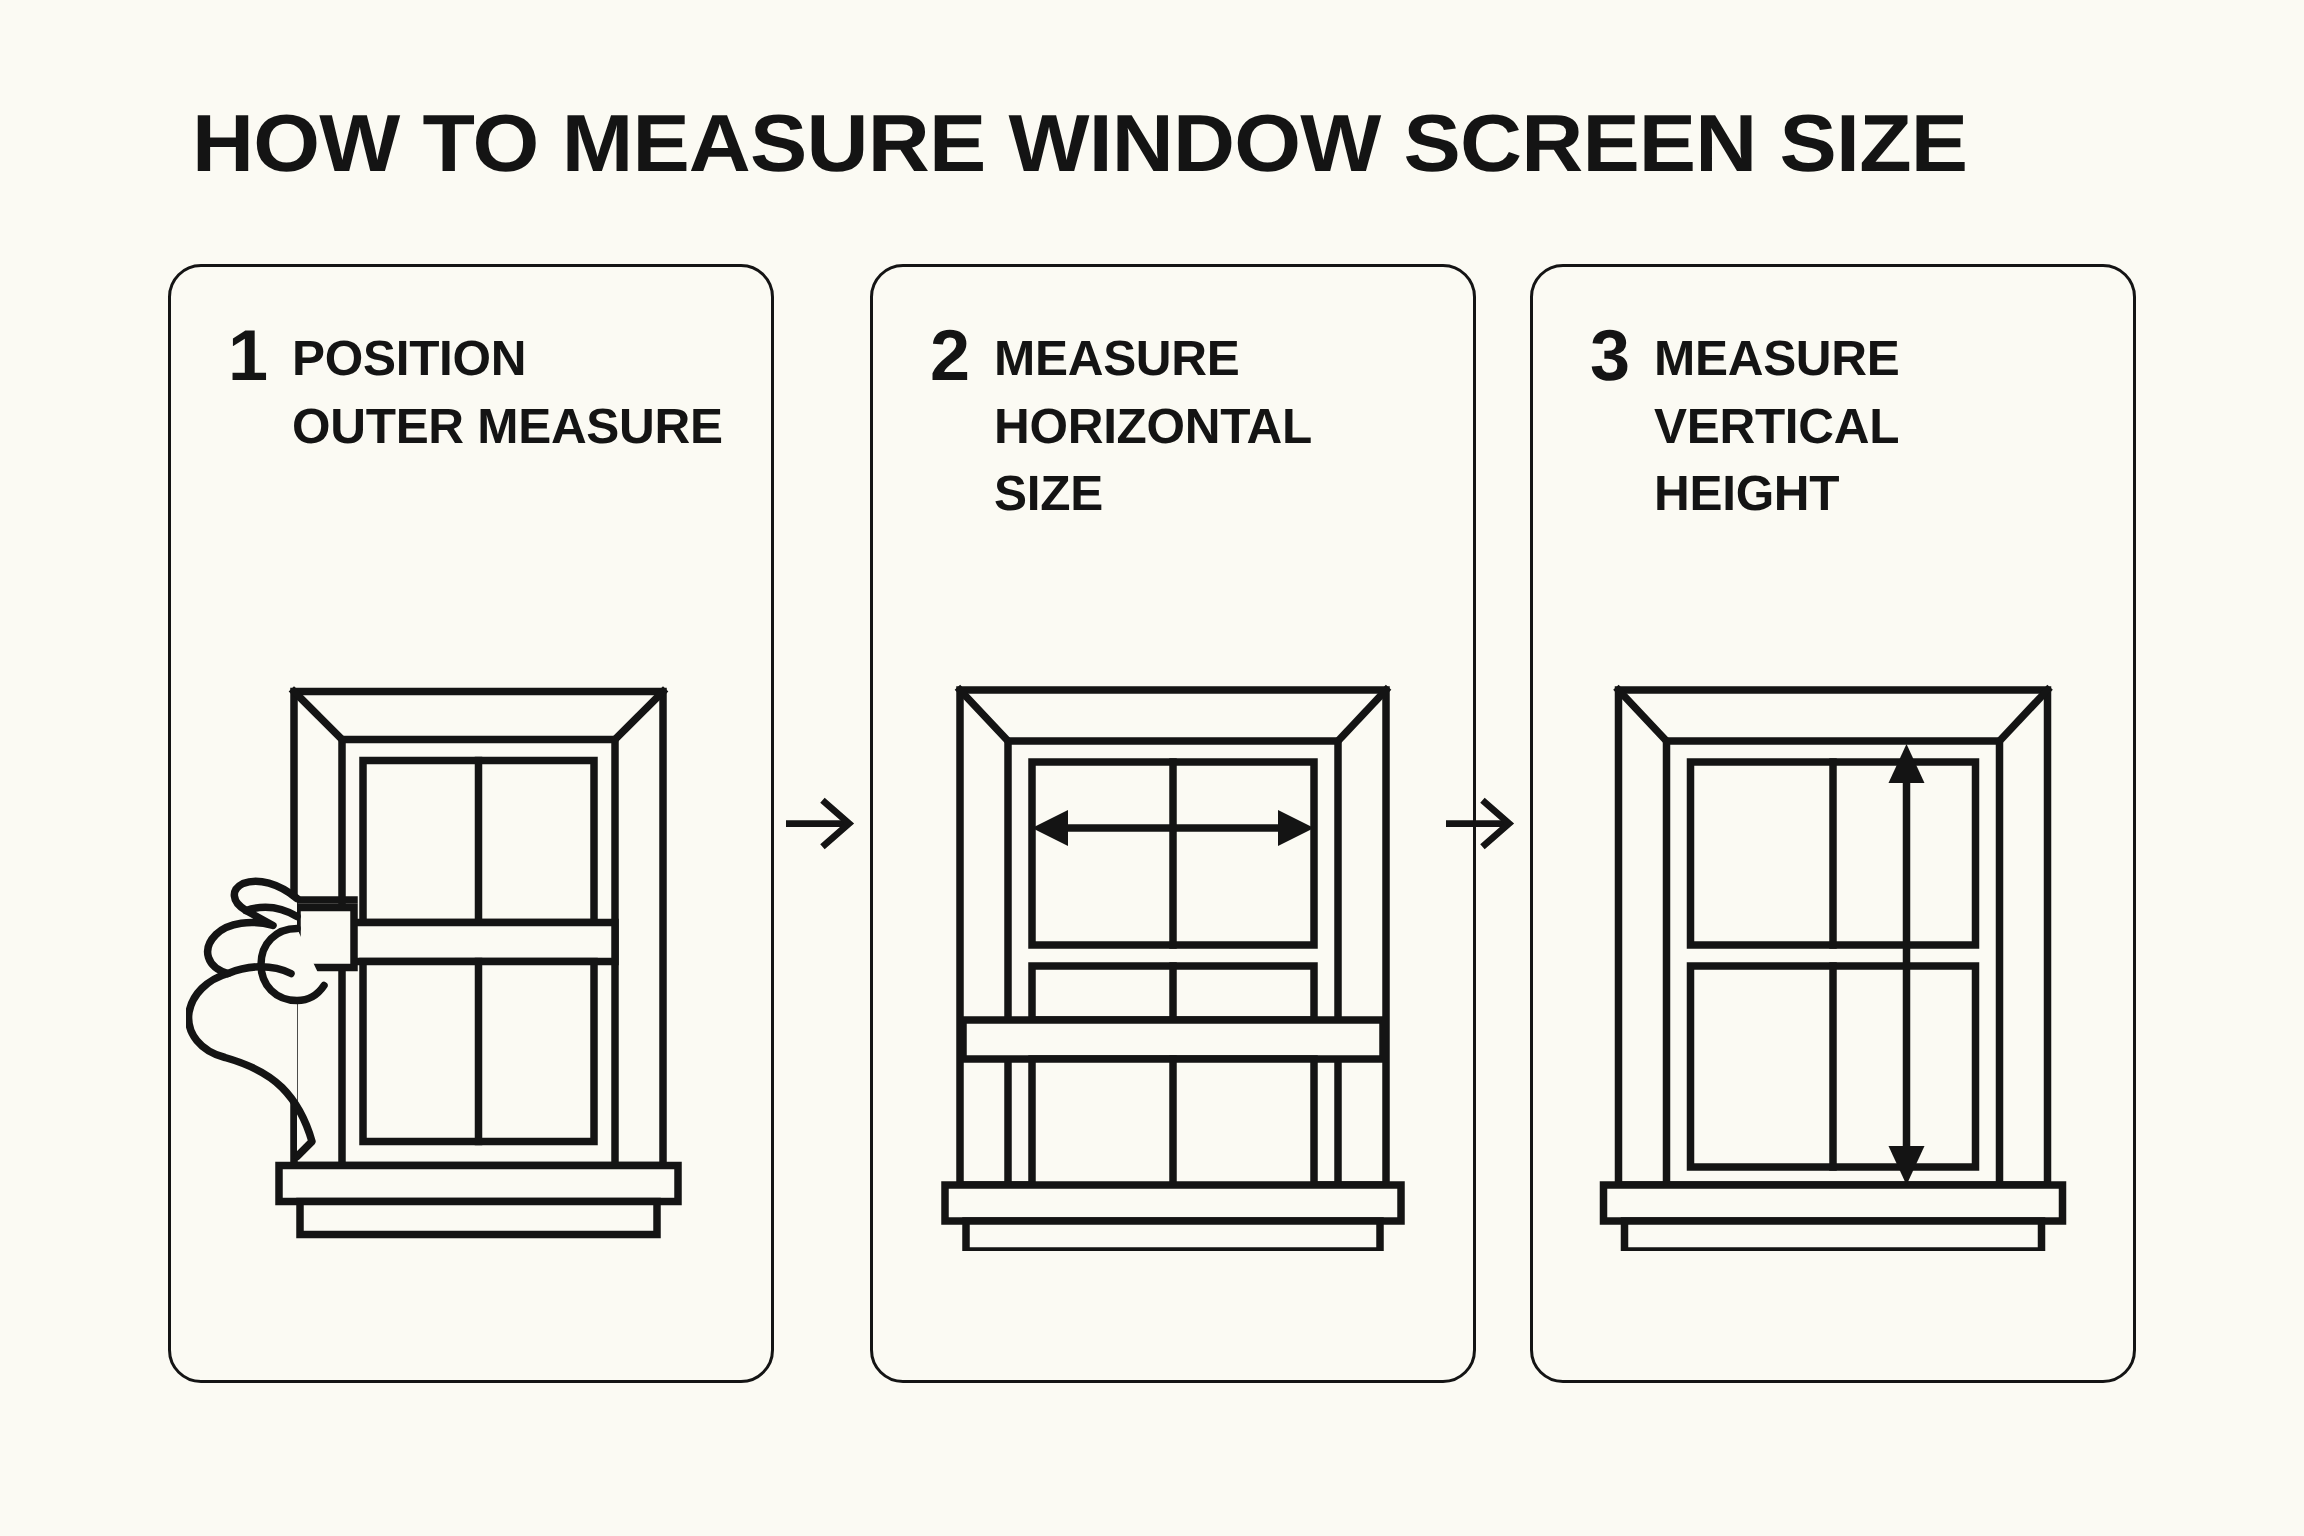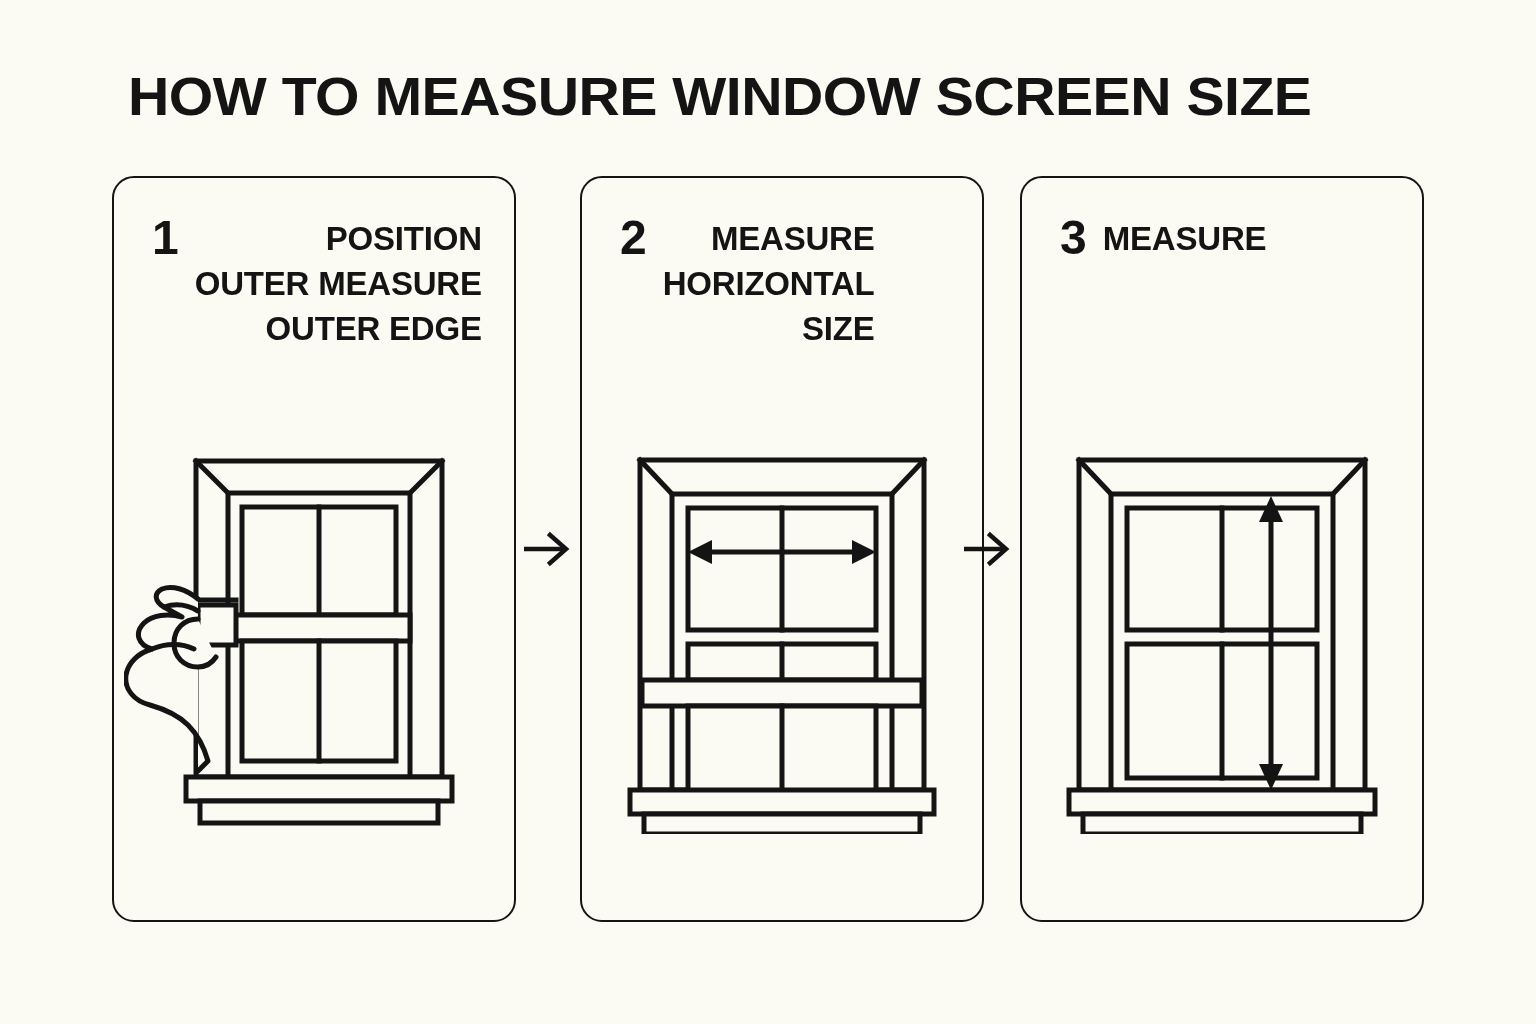--- a/index.html
+++ b/index.html
@@ -75,7 +75,7 @@
     color: #141414;
     letter-spacing: -0.2px;
   }
-  .step-title .ln { display: block; white-space: nowrap; text-align: right; }
+  .step-title .ln { display: block; white-space: nowrap; }
 
   .art {
     position: absolute;

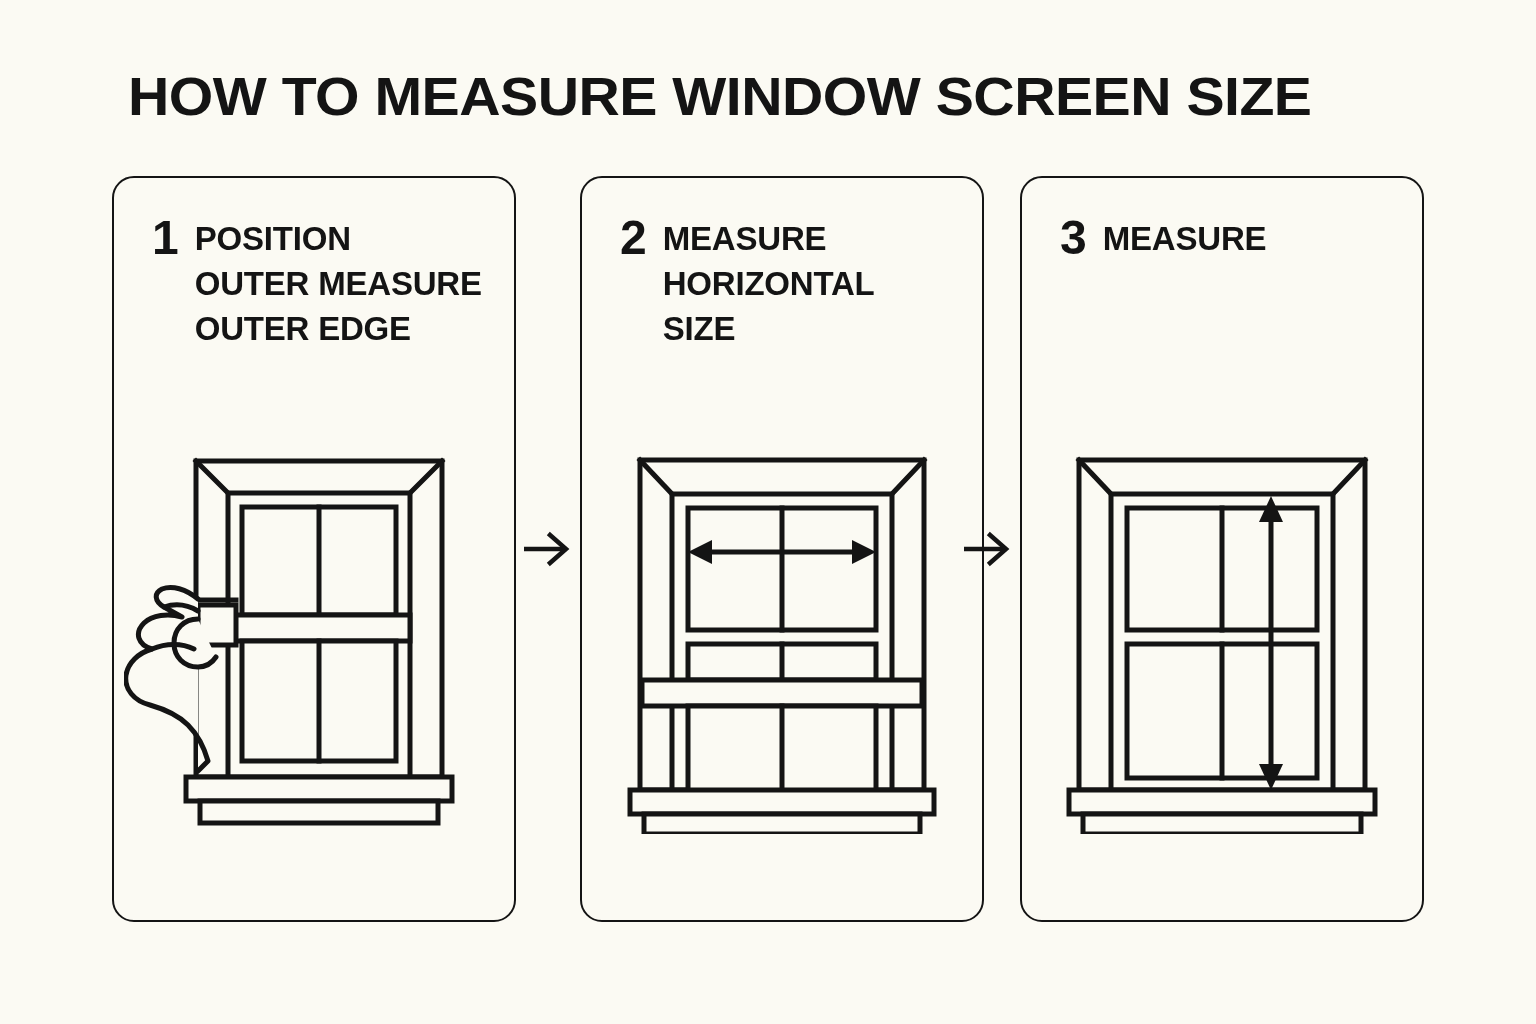--- a/index.html
+++ b/index.html
@@ -229,6 +229,7 @@
       <div class="step-num">3</div>
       <div class="step-title">
         <span class="ln">MEASURE</span>
+        <span class="ln">VERTICAL</span>
       </div>
     </div>
 

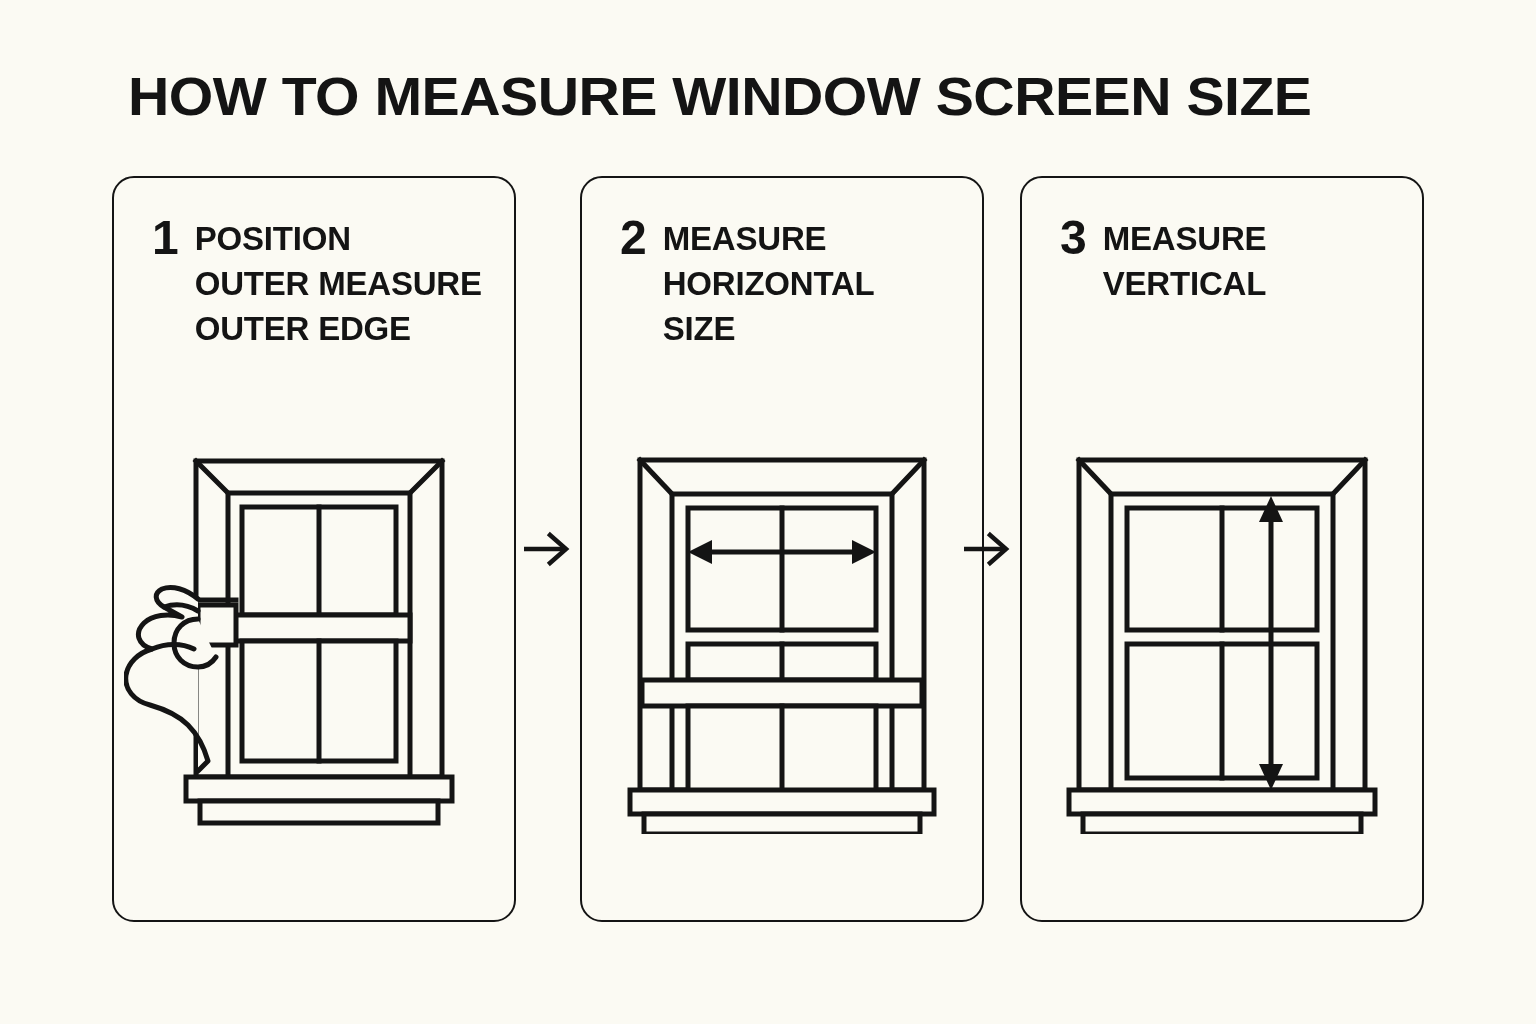--- a/index.html
+++ b/index.html
@@ -113,7 +113,6 @@
       <div class="step-title">
         <span class="ln">POSITION</span>
         <span class="ln">OUTER MEASURE</span>
-        <span class="ln">OUTER EDGE</span>
       </div>
     </div>
 

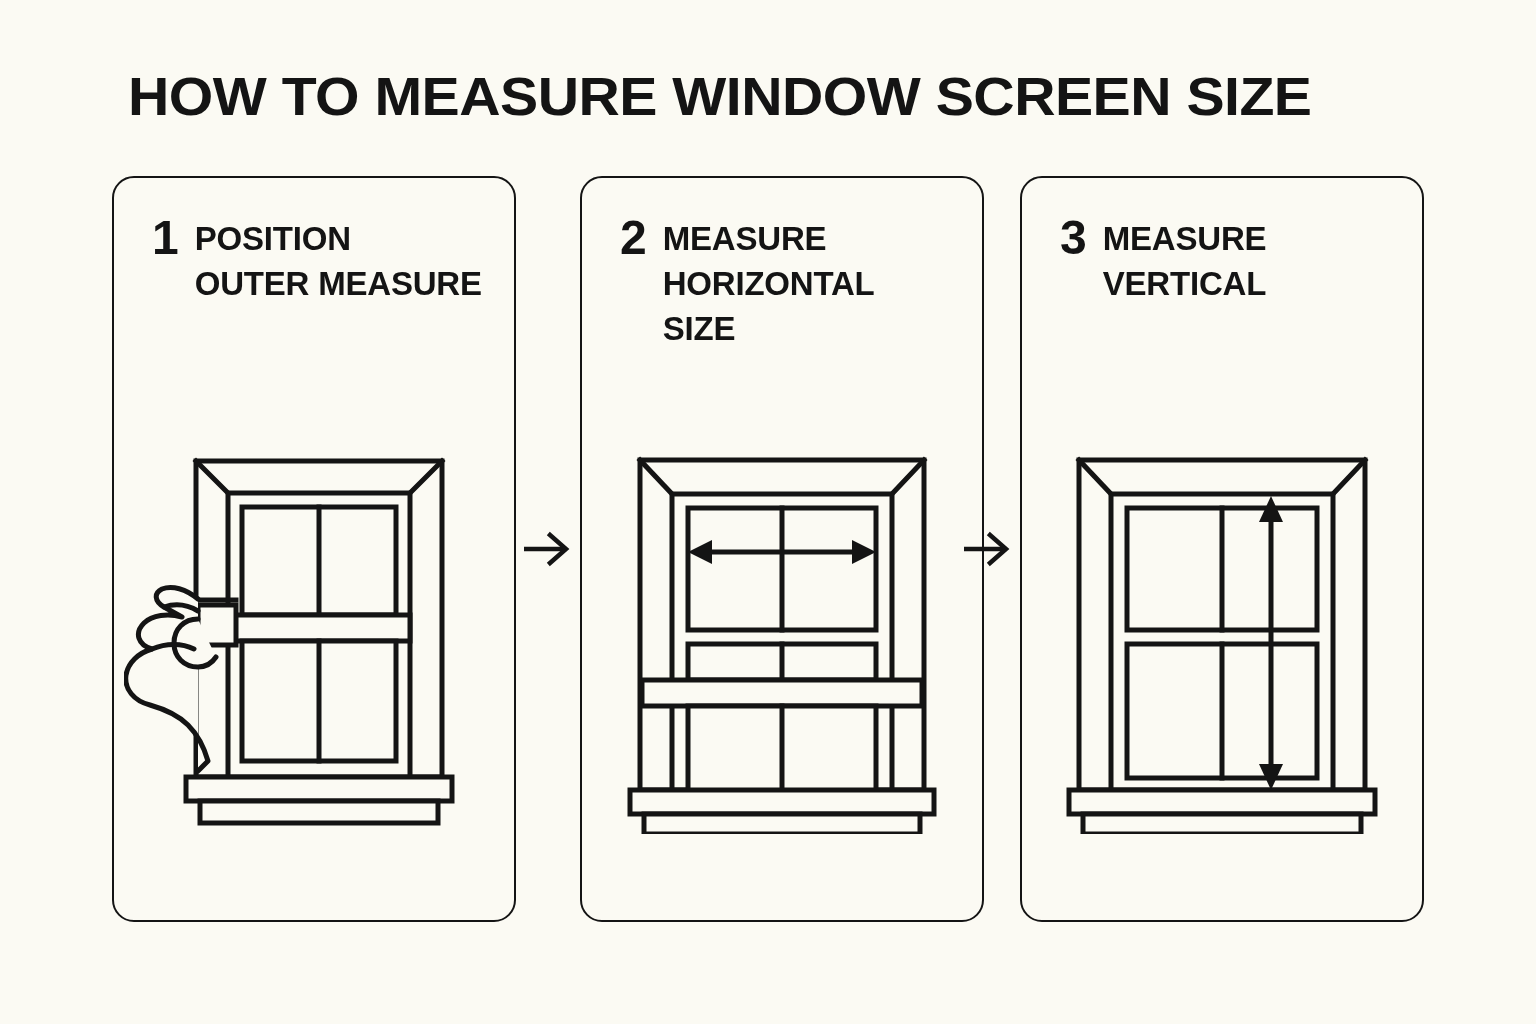--- a/index.html
+++ b/index.html
@@ -229,6 +229,7 @@
       <div class="step-title">
         <span class="ln">MEASURE</span>
         <span class="ln">VERTICAL</span>
+        <span class="ln">HEIGHT</span>
       </div>
     </div>
 

